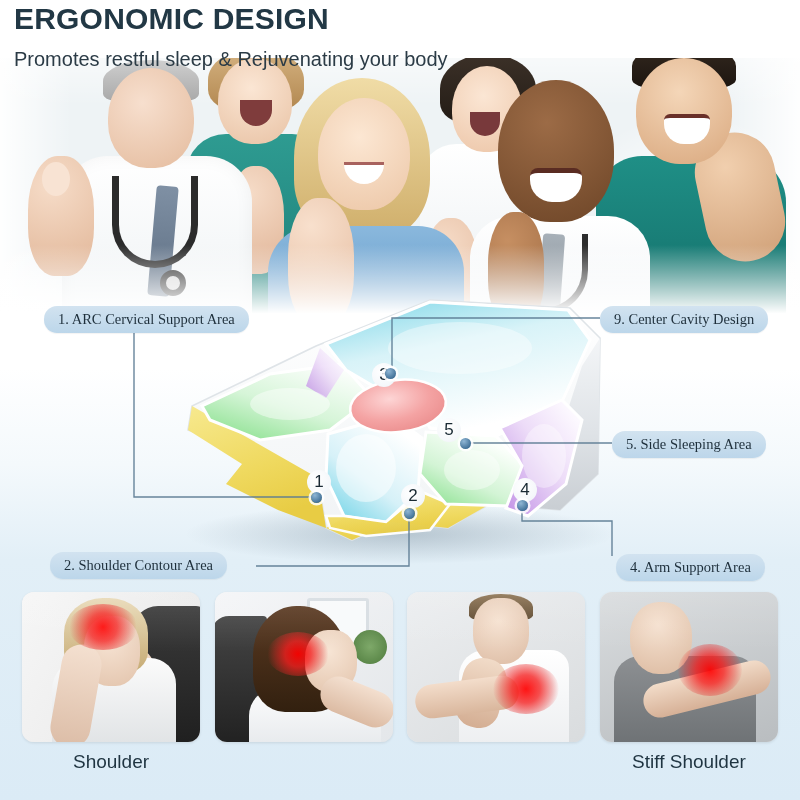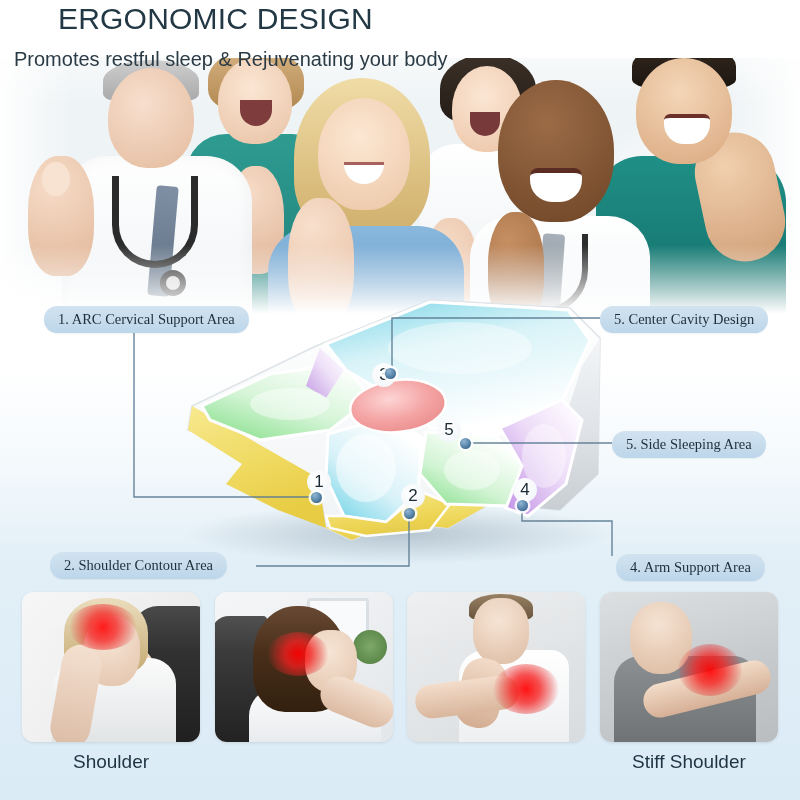--- a/index.html
+++ b/index.html
@@ -35,12 +35,11 @@
   }
   .title {
     font-size: 30px;
-    font-weight: normal;
+    font-weight: bold;
     letter-spacing: 0.2px;
     color: #223845;
     line-height: 34px;
     white-space: nowrap;
-    margin-left: 44px;
   }
   .subtitle {
     font-size: 20px;

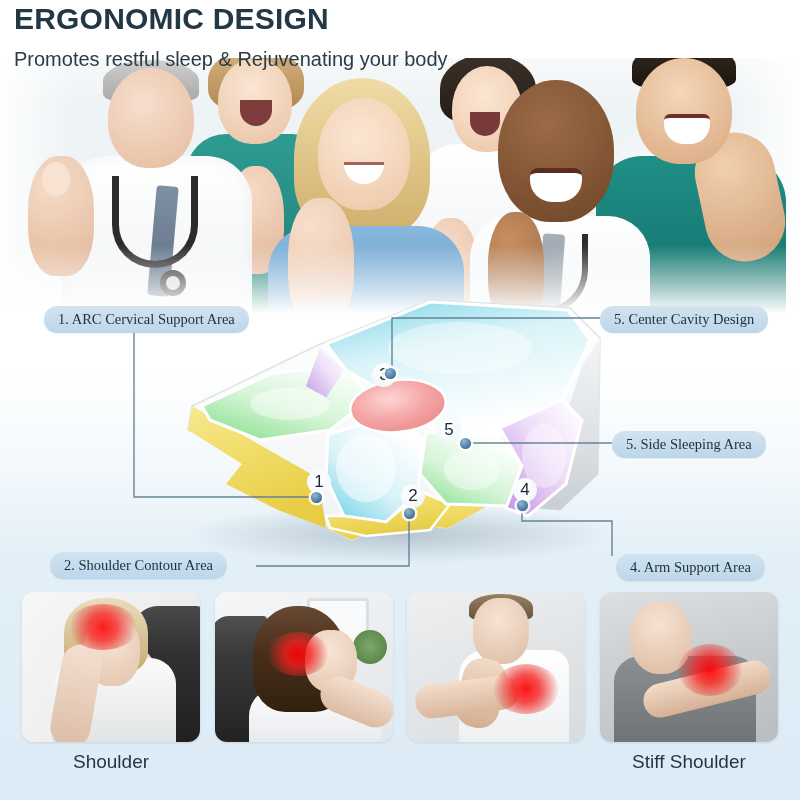--- a/index.html
+++ b/index.html
@@ -436,7 +436,7 @@
 
   <div class="chip chip-1">1. ARC Cervical Support Area</div>
   <div class="chip chip-2">2. Shoulder Contour Area</div>
-  <div class="chip chip-3">5. Center Cavity Design</div>
+  <div class="chip chip-3">9. Center Cavity Design</div>
   <div class="chip chip-4">4. Arm Support Area</div>
   <div class="chip chip-5">5. Side Sleeping Area</div>
 

